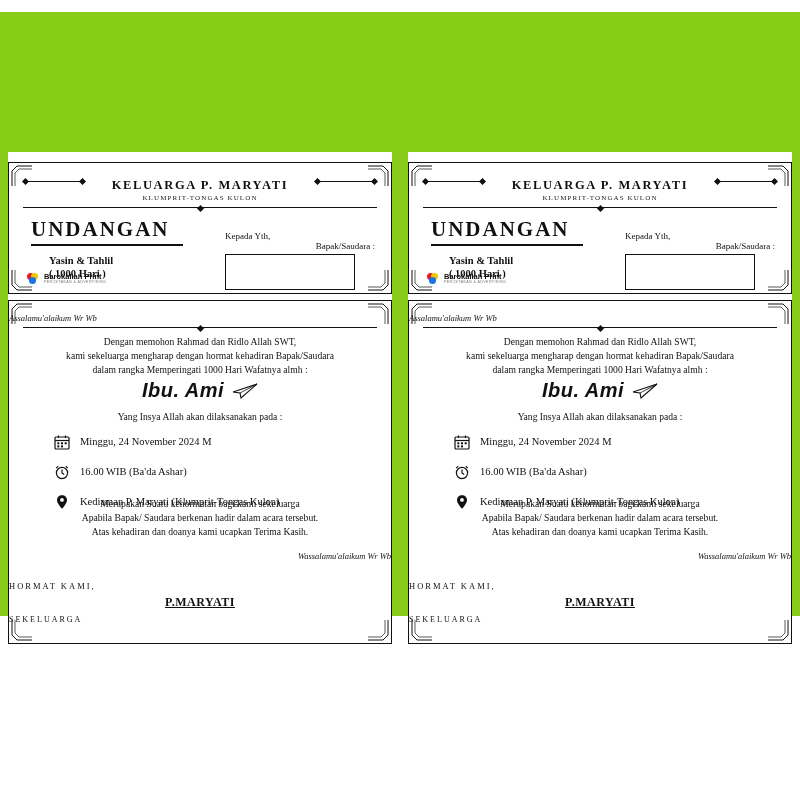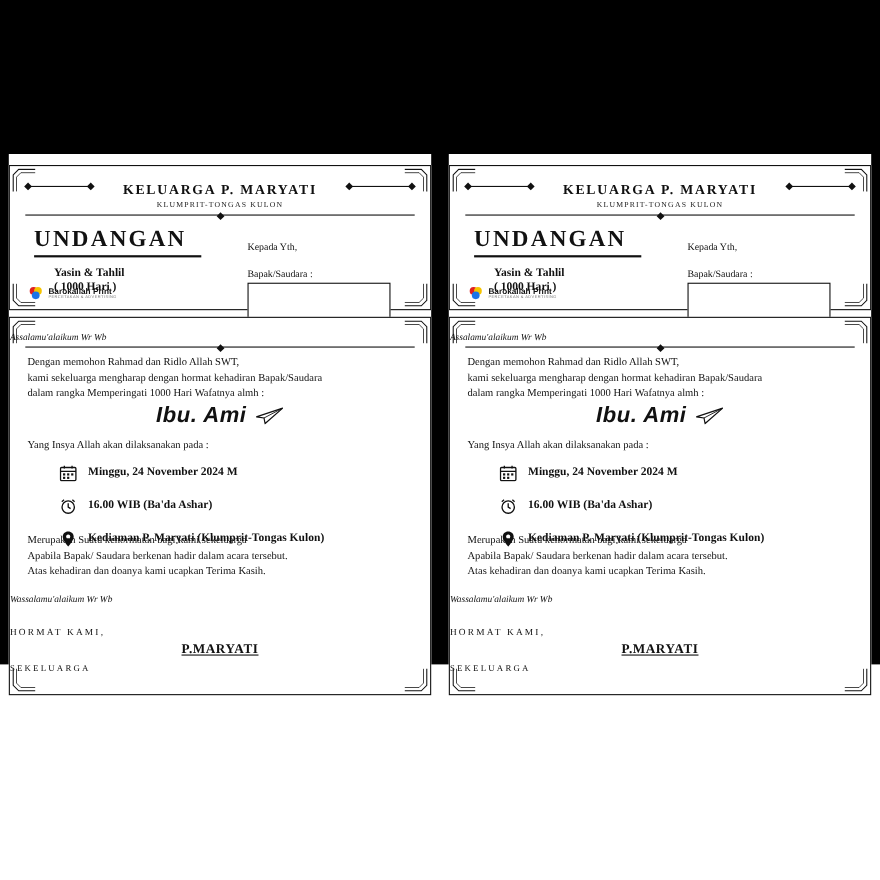--- a/index.html
+++ b/index.html
@@ -10,8 +10,8 @@
     overflow:hidden;
   }
   .sheet{
-    position:absolute;left:0;top:0;width:800px;height:604px;
-    background:#000000;
+    position:absolute;left:0;top:12px;width:800px;height:604px;
+    background:#84cc16;
   }
   .cards{
     position:absolute;left:8px;top:140px;width:784px;height:500px;

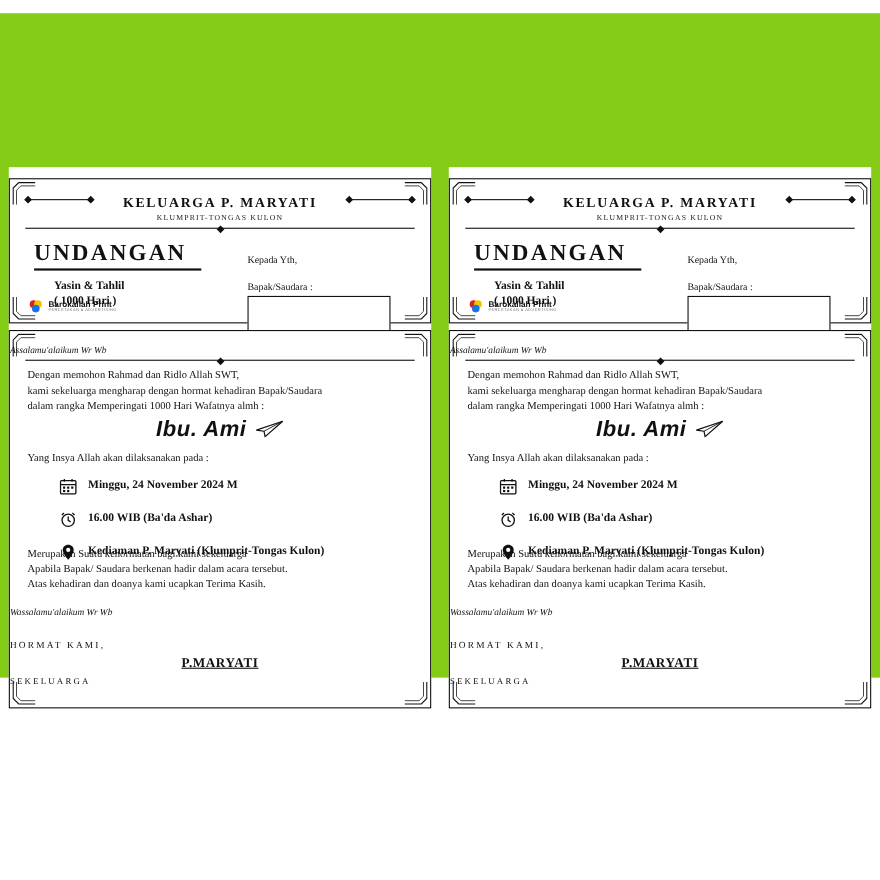--- a/index.html
+++ b/index.html
@@ -94,7 +94,7 @@
     position:absolute;right:16px;top:52px;width:150px;
   }
   .kepada-l1{font-size:9px;color:#111;margin-top:16px;}
-  .kepada-l2{font-size:9px;color:#111;margin-top:15px;}
+  .kepada-l2{font-size:9px;color:#111;margin-top:0;text-align:right;}
   .kepada-box{
     margin-top:3px;width:128px;height:34px;border:1px solid #111;background:#fff;
   }

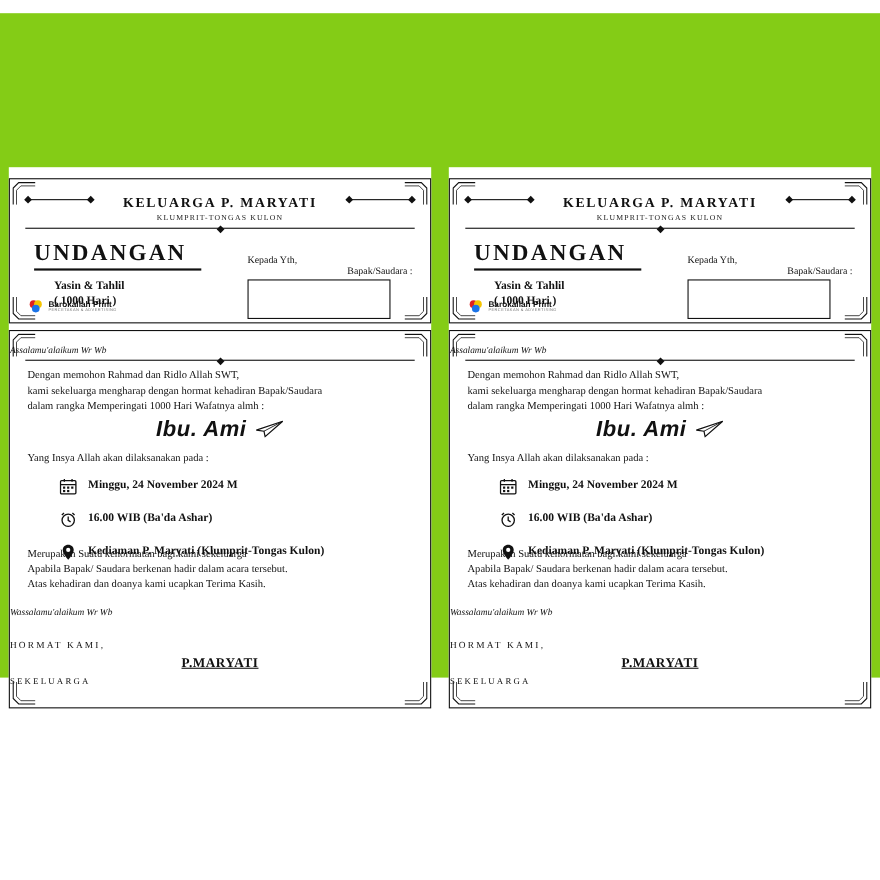--- a/index.html
+++ b/index.html
@@ -127,7 +127,7 @@
   .bsep .dia{left:50%;margin-left:-2.5px;}
 
   .para{
-    position:absolute;left:16px;right:16px;text-align:left;color:#111;
+    position:absolute;left:16px;right:16px;text-align:center;color:#111;
   }
   .p-intro{top:34px;font-size:9.6px;line-height:14px;}
   .name-script{

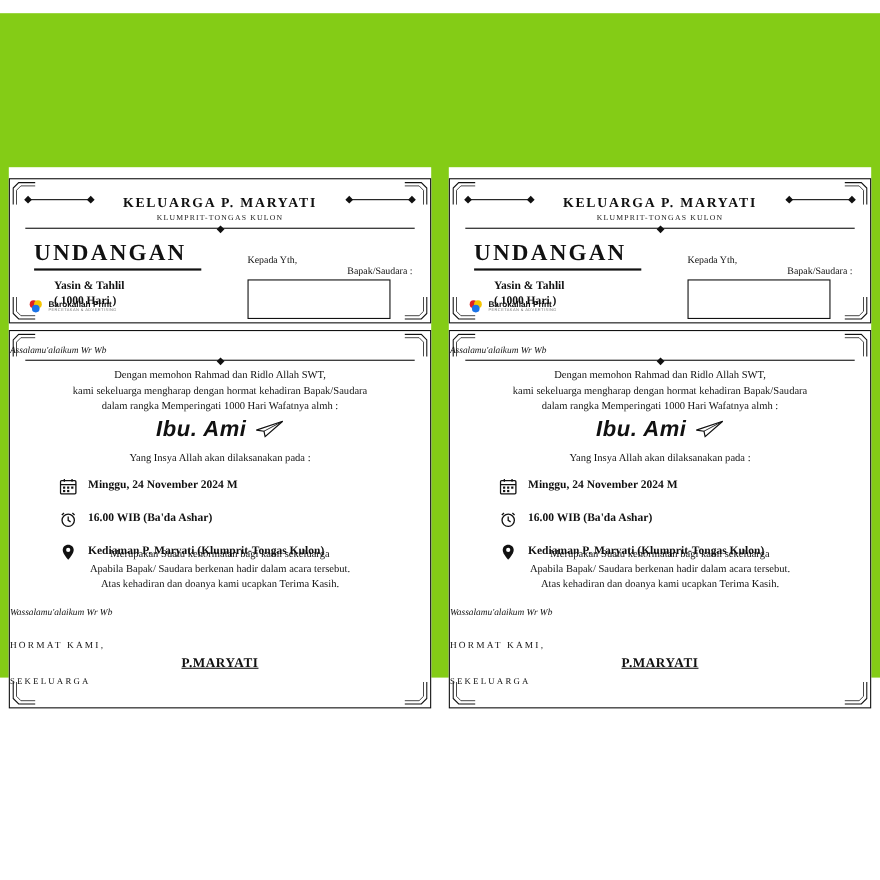--- a/index.html
+++ b/index.html
@@ -153,7 +153,7 @@
     width:17px;height:17px;flex:none;display:flex;align-items:center;justify-content:center;
   }
   .row .txt{
-    font-weight:bold;font-size:10.5px;color:#111;
+    font-weight:normal;font-size:10.5px;color:#111;
   }
 
   .p-close{top:196px;font-size:9.6px;line-height:14px;}

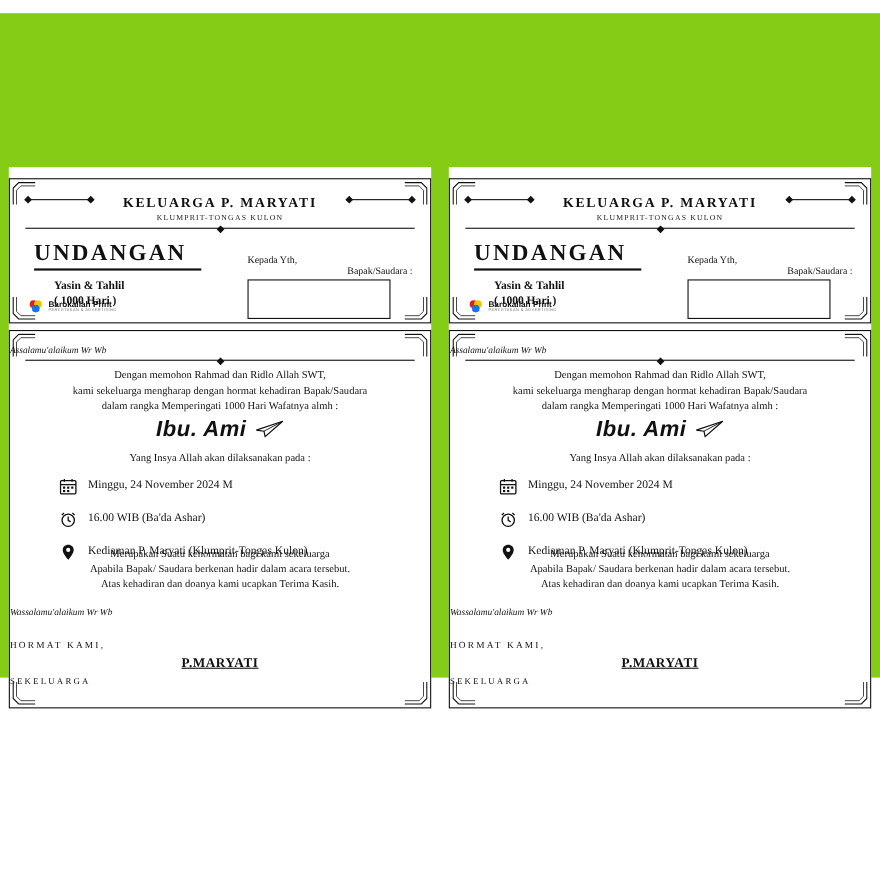--- a/index.html
+++ b/index.html
@@ -158,7 +158,7 @@
 
   .p-close{top:196px;font-size:9.6px;line-height:14px;}
   .wassalam{
-    position:absolute;left:0;right:0;top:250px;text-align:left;
+    position:absolute;left:0;right:0;top:250px;text-align:right;
     font-family:"Liberation Serif",serif;font-style:italic;font-size:8.5px;color:#111;
   }
   .hormat{

